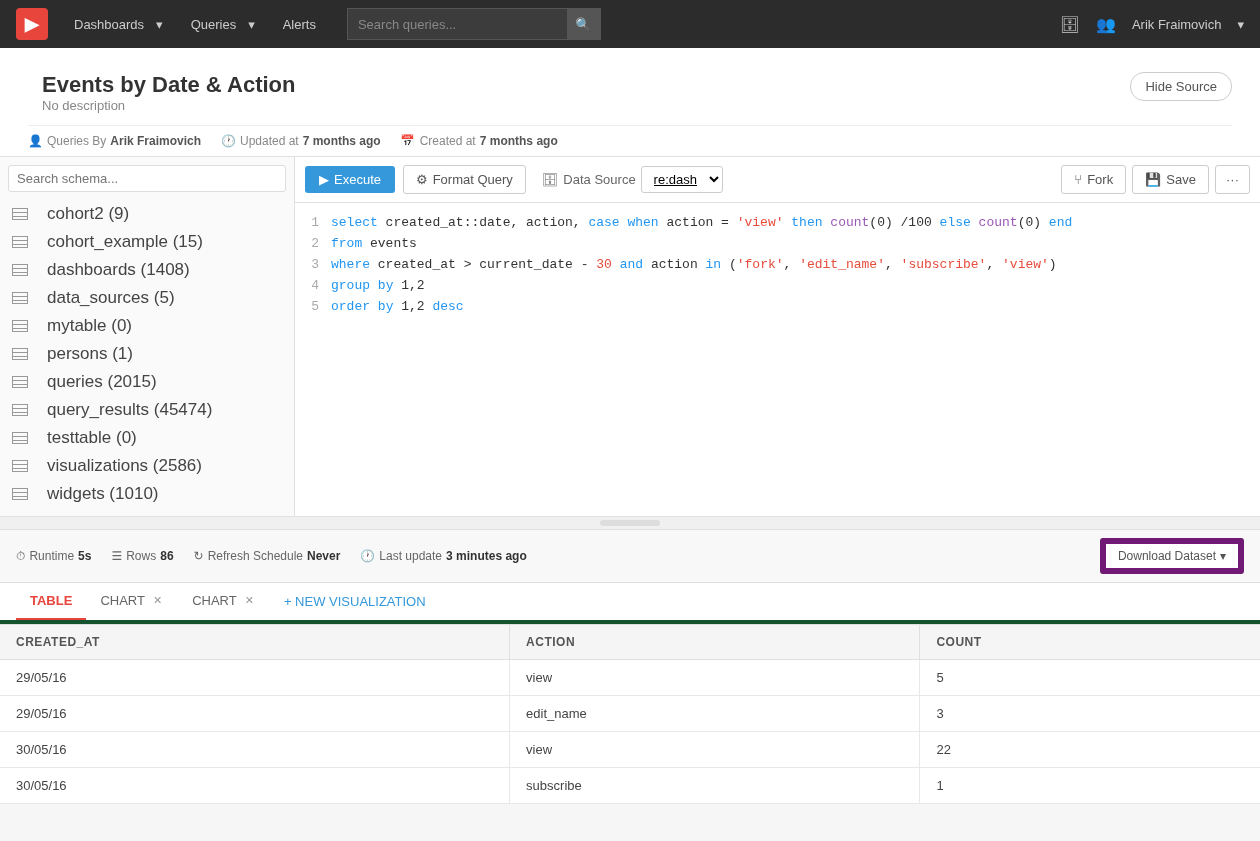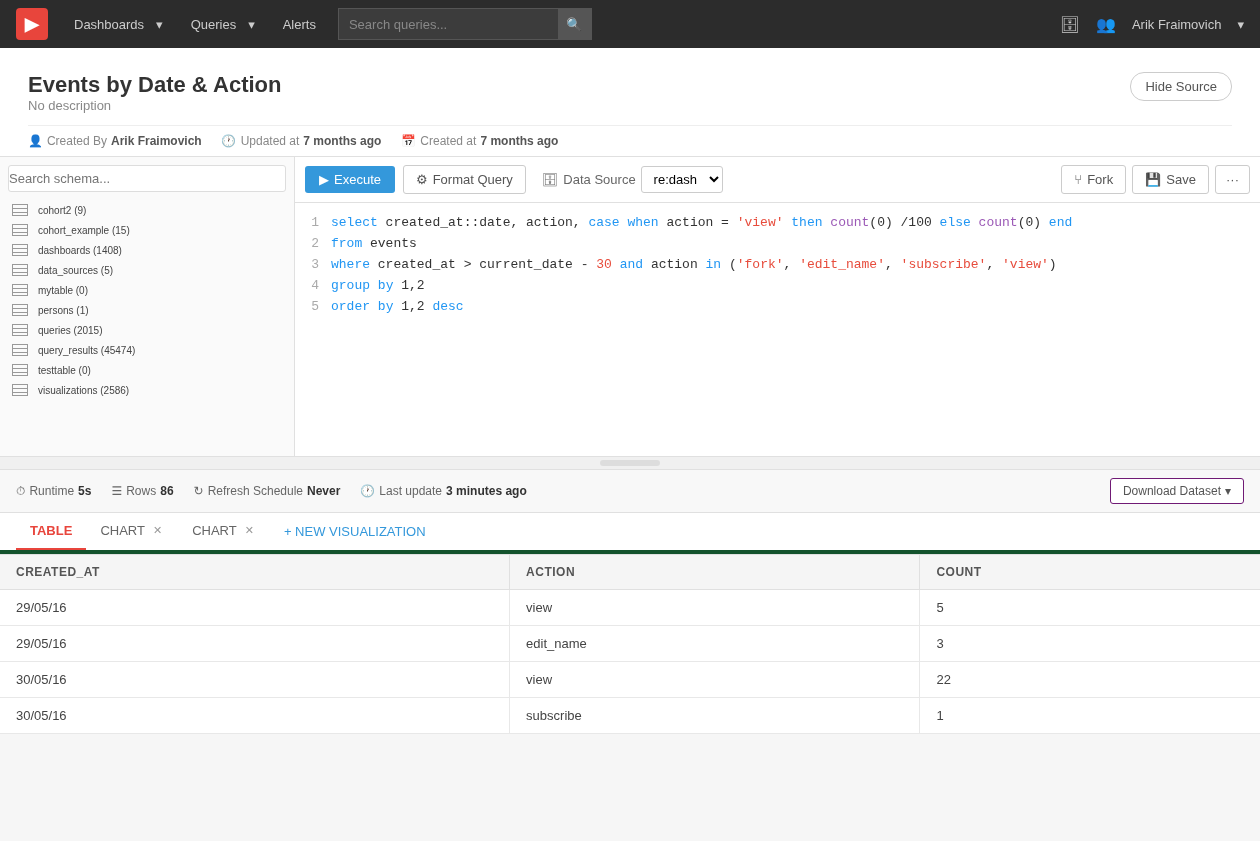--- a/index.html
+++ b/index.html
@@ -32,7 +32,7 @@
       text-decoration: none;
     }
     .navbar-search {
-      margin-left: 4px;
+      margin-left: 13px;
       display: flex; align-items: center;
     }
     .navbar-search input {

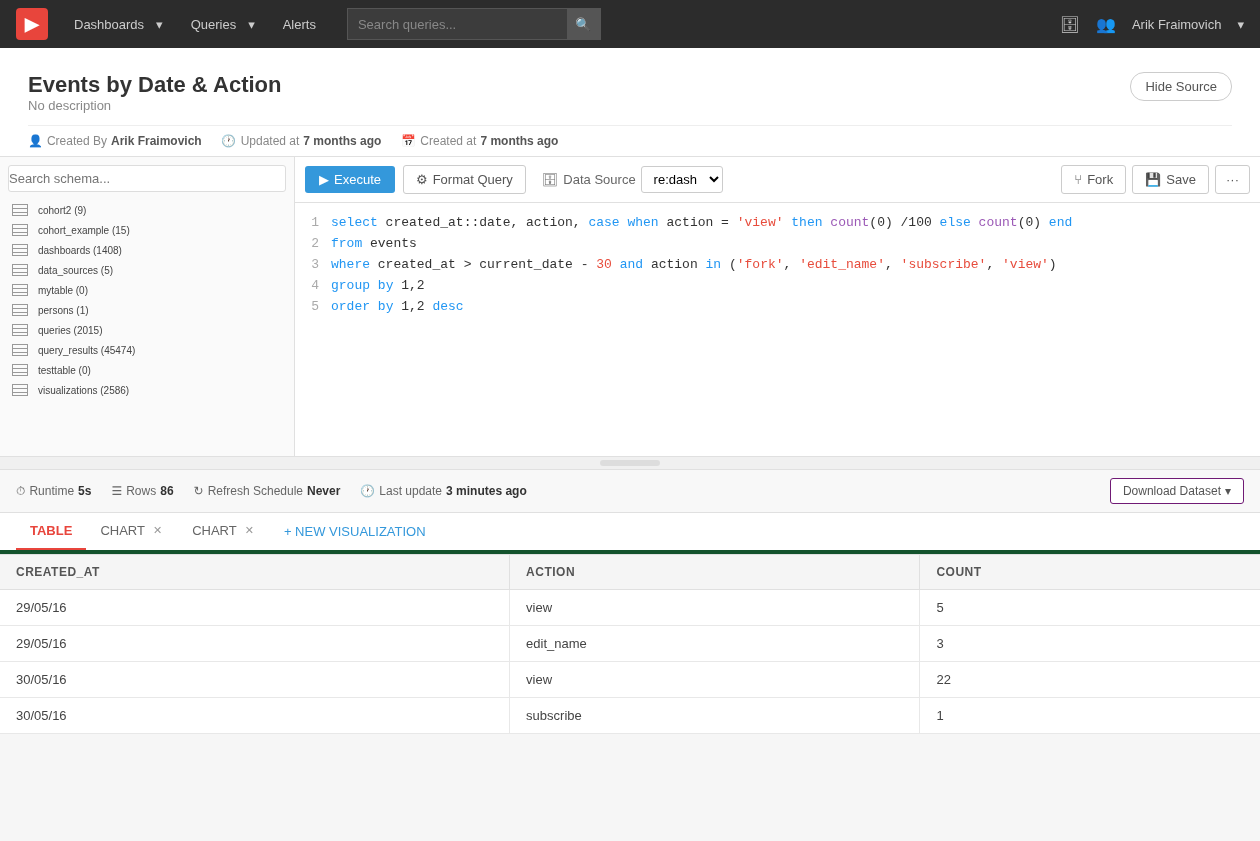--- a/index.html
+++ b/index.html
@@ -74,6 +74,7 @@
       justify-content: space-between;
       align-items: flex-start;
       margin-bottom: 4px;
+      margin-left: 14px;
     }
     .page-title {
       font-size: 22px;

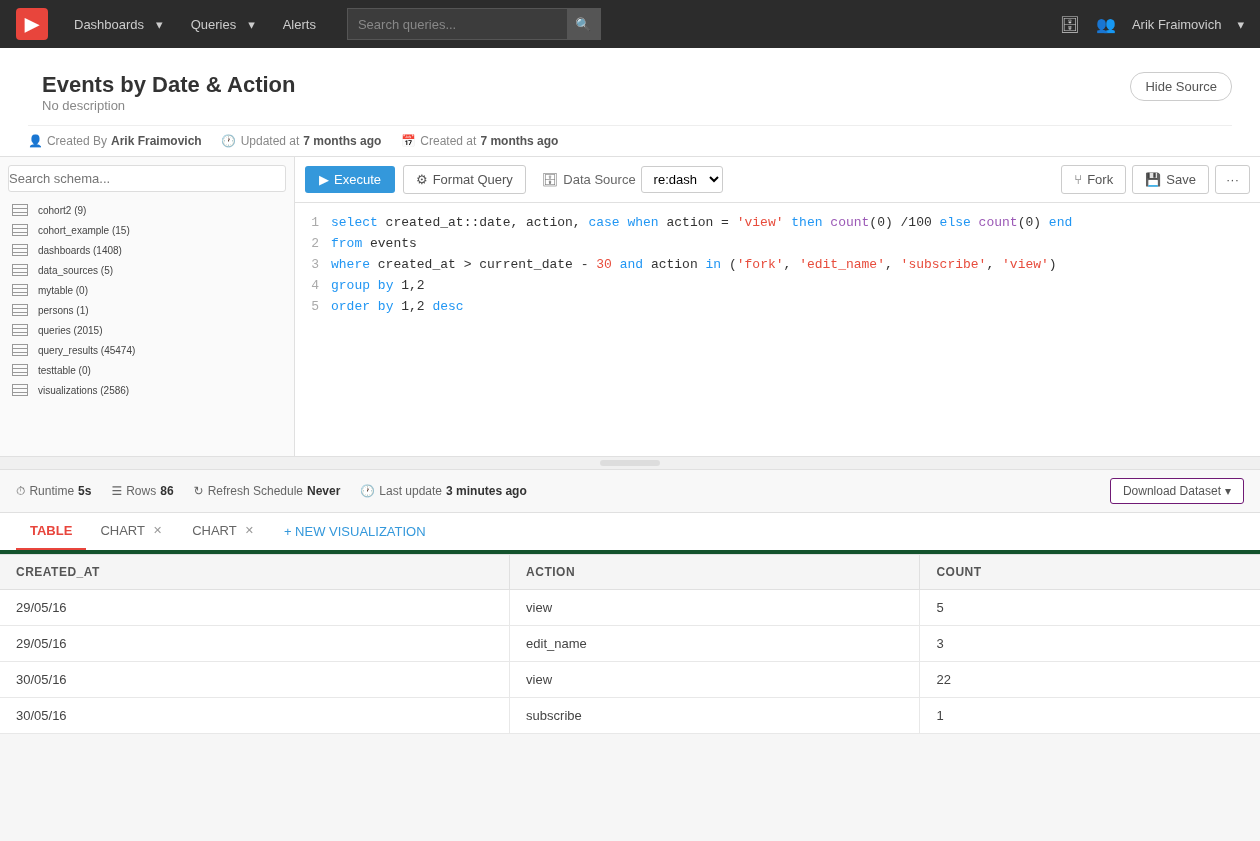--- a/index.html
+++ b/index.html
@@ -418,7 +418,7 @@
   <div class="page-meta">
     <span>
       <span>👤</span>
-      <span>Created By</span>
+      <span>Queries By</span>
       <strong>Arik Fraimovich</strong>
     </span>
     <span>

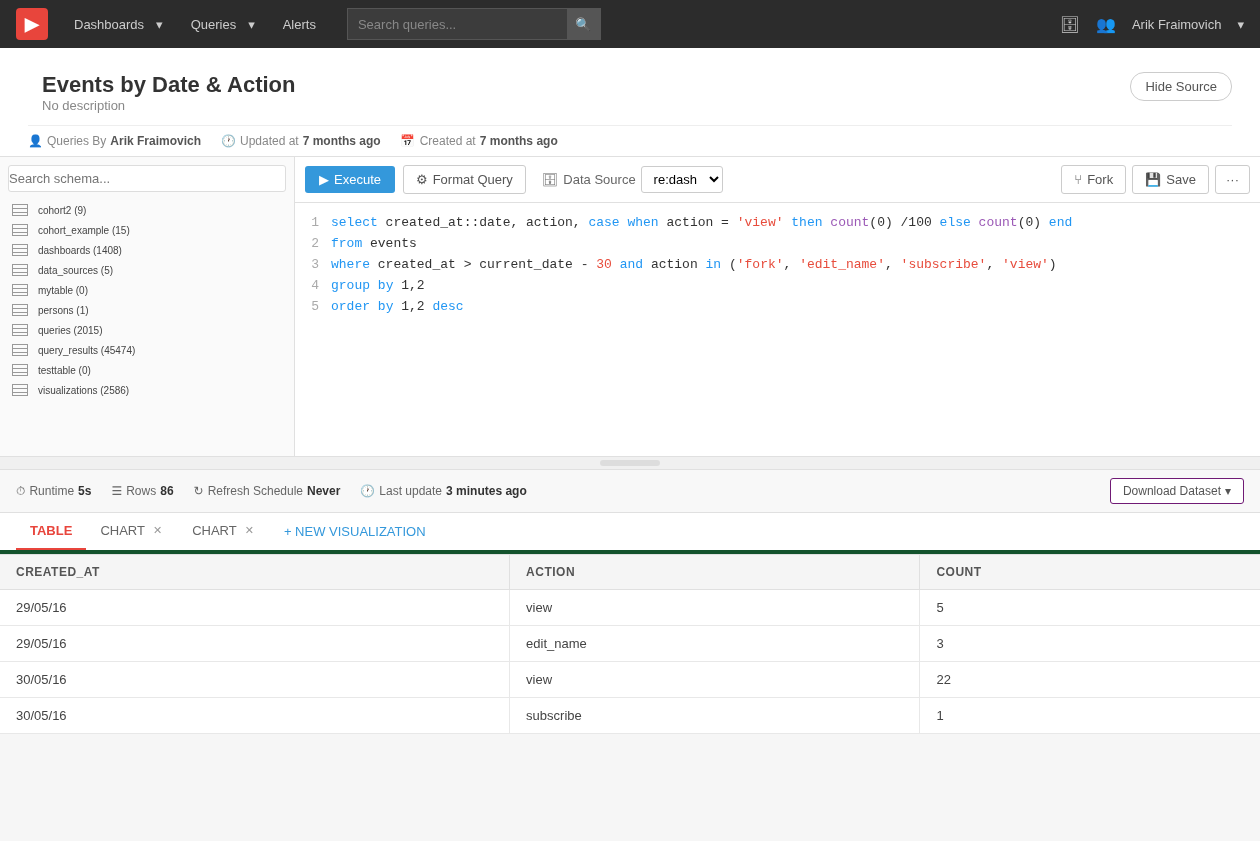--- a/index.html
+++ b/index.html
@@ -125,7 +125,7 @@
     }
     .schema-search {
       width: 100%;
-      padding: 5px 0;
+      padding: 5px 8px;
       border: 1px solid #ddd;
       border-radius: 3px;
       font-size: 13px;

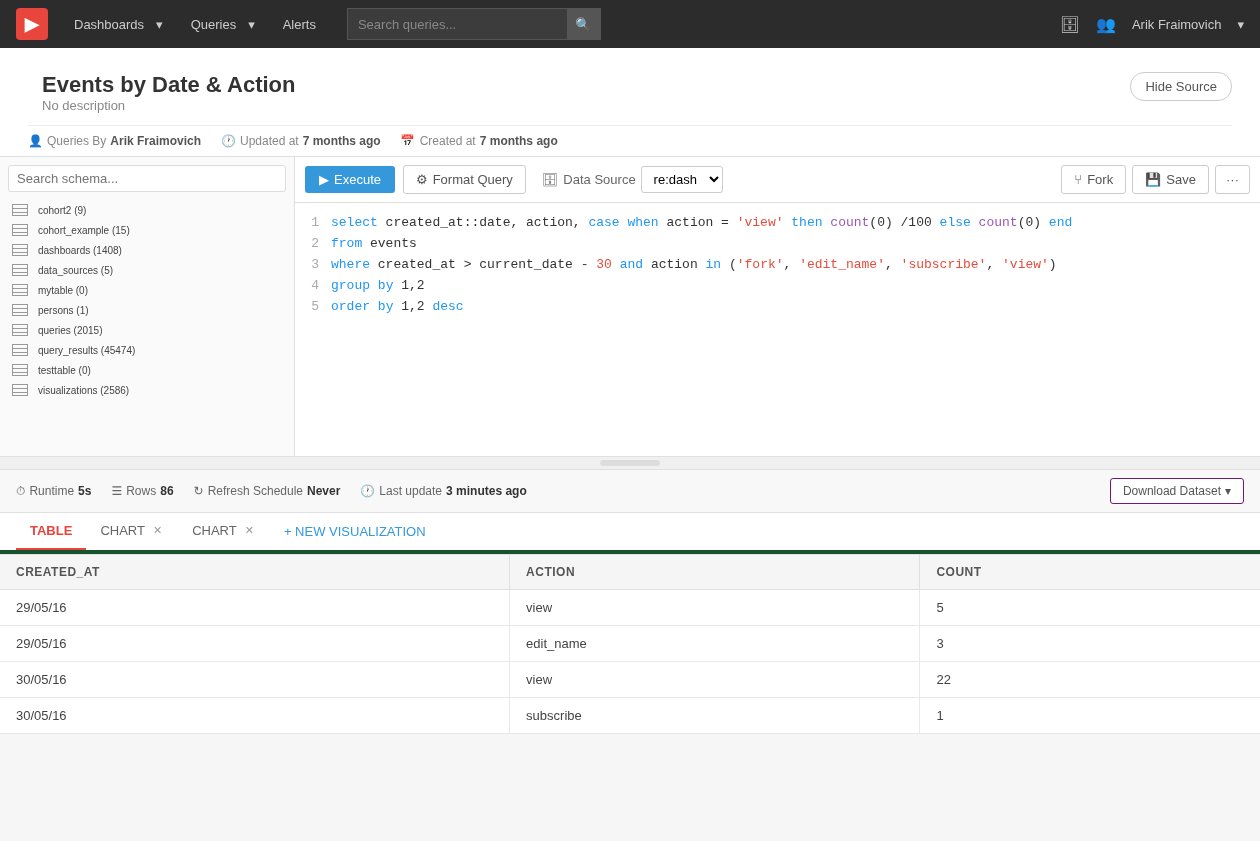--- a/index.html
+++ b/index.html
@@ -211,6 +211,7 @@
       border-radius: 3px;
       background: white;
       cursor: pointer;
+      text-decoration: underline;
     }
     .toolbar-right {
       margin-left: auto;

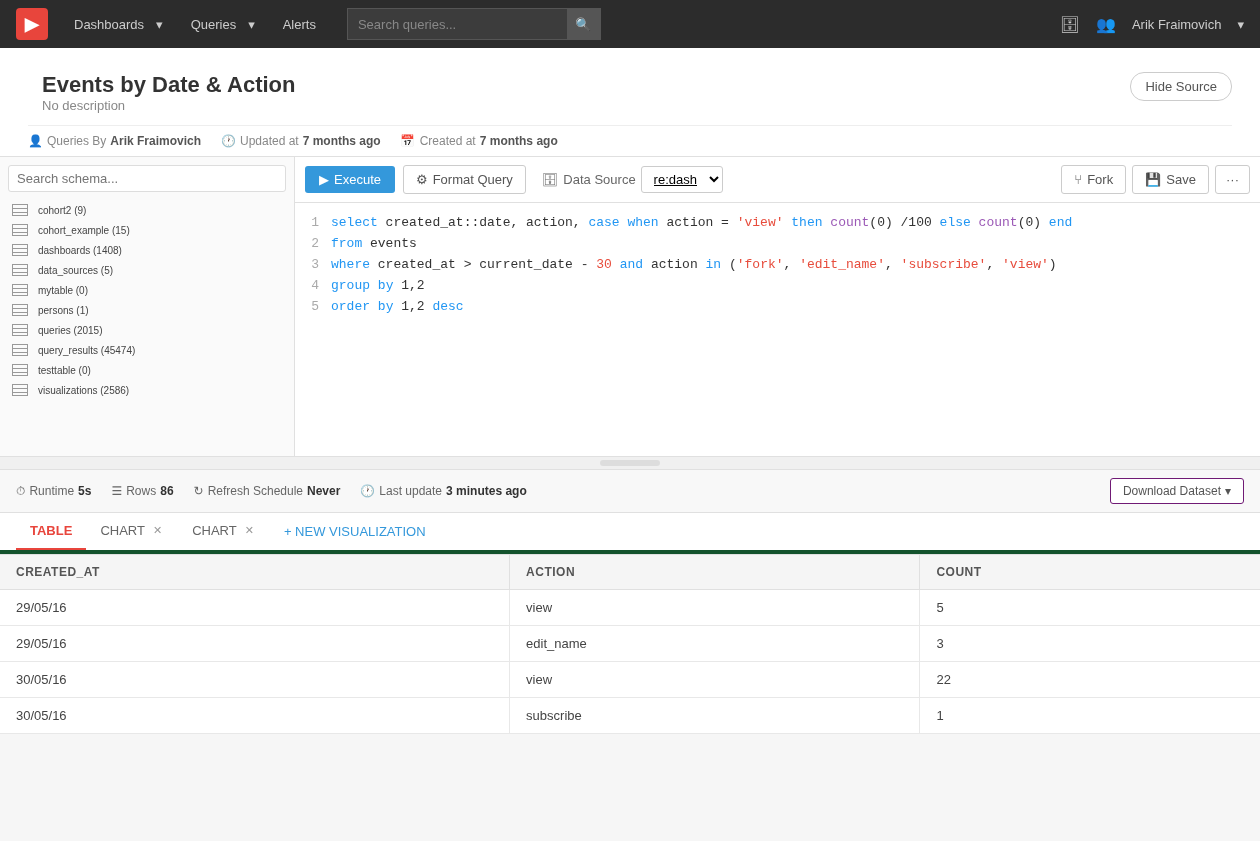--- a/index.html
+++ b/index.html
@@ -135,11 +135,11 @@
     .schema-list { list-style: none; }
     .schema-item {
       padding: 4px 4px;
-      font-size: 10px;
+      font-size: 17px;
       color: #444;
       display: flex;
       align-items: center;
-      gap: 10px;
+      gap: 19px;
       cursor: pointer;
     }
     .table-icon {

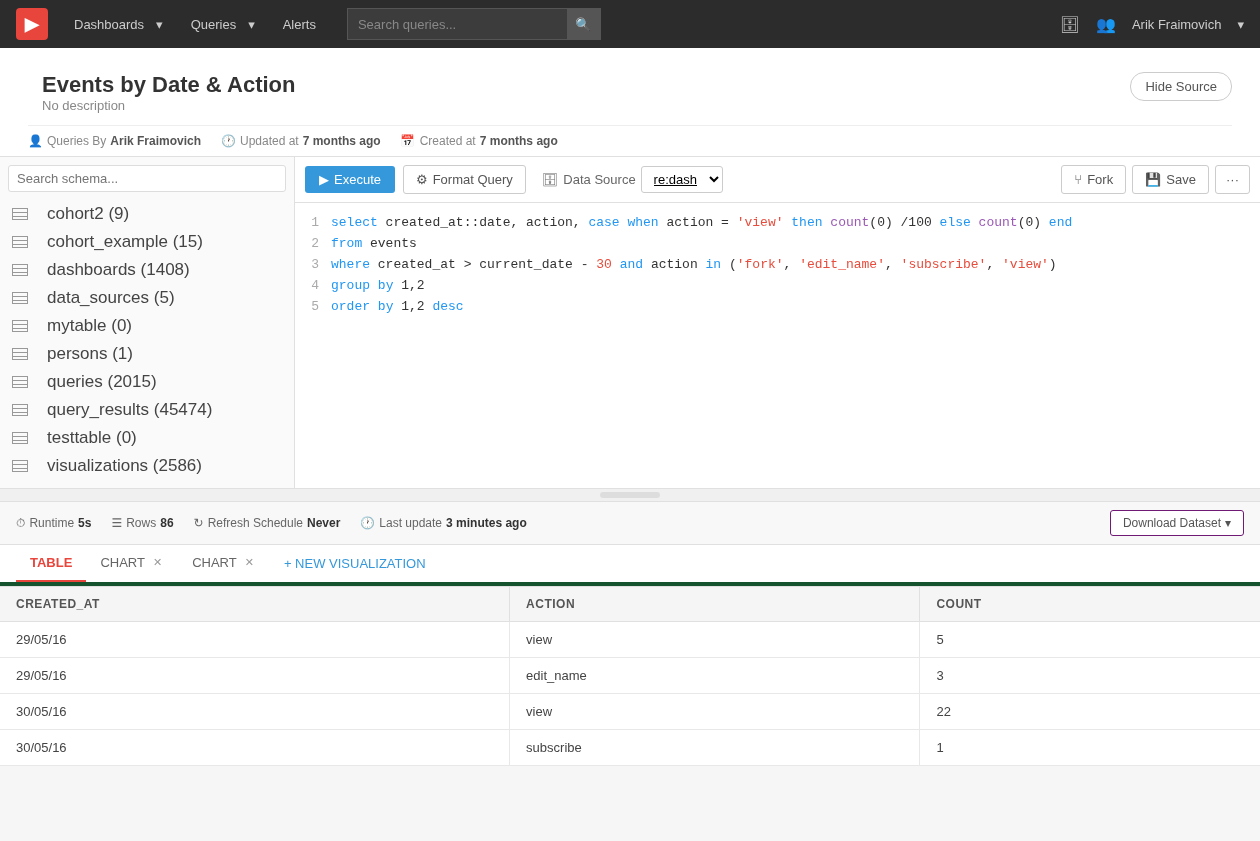--- a/index.html
+++ b/index.html
@@ -479,6 +479,10 @@
         <li class="schema-item">
           <span class="table-icon"></span>
           <span>visualizations (2586)</span>
+        </li>
+        <li class="schema-item">
+          <span class="table-icon"></span>
+          <span>widgets (1010)</span>
         </li>
       </ul>
   </div>

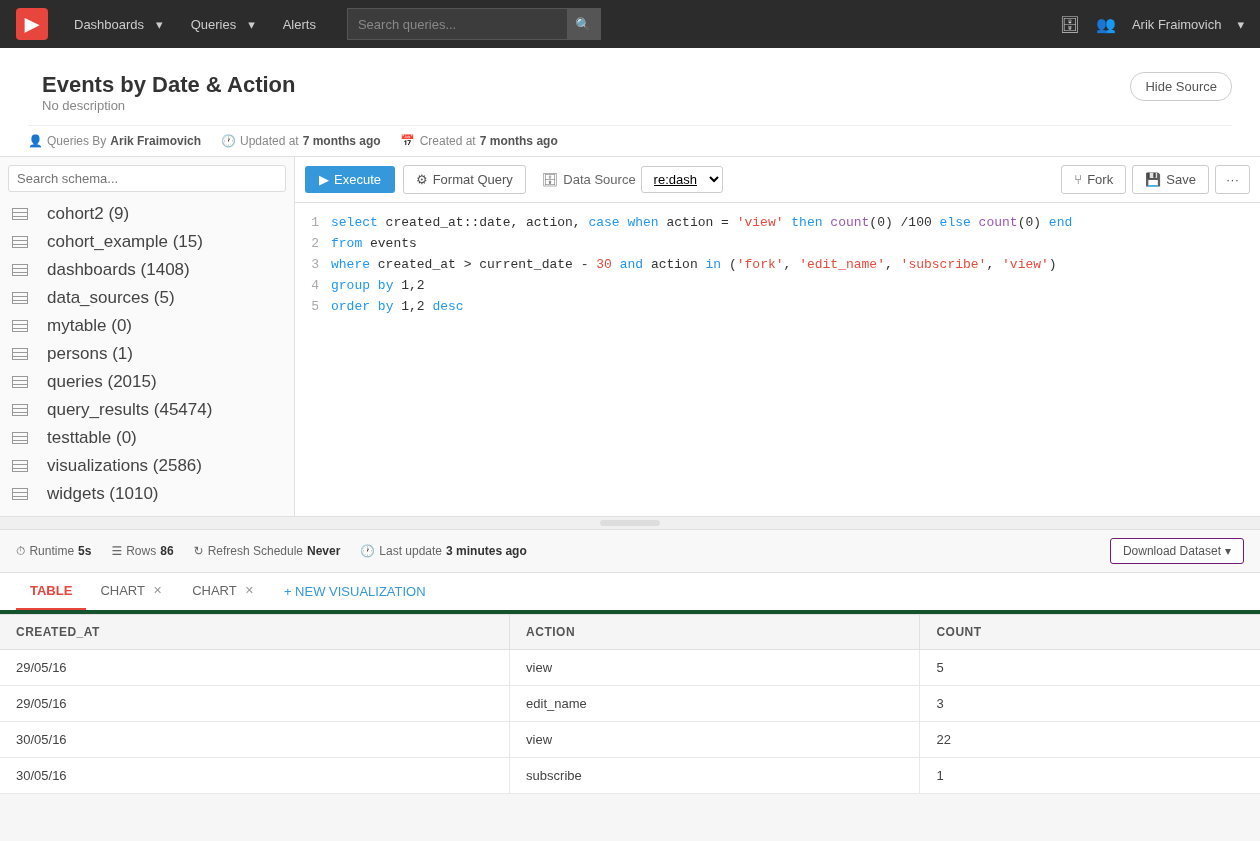--- a/index.html
+++ b/index.html
@@ -288,7 +288,7 @@
     .result-bar-right { margin-left: auto; }
     .btn-download {
       background: #fff;
-      border: 1px solid #701a75;
+      border: 6px solid #701a75;
       padding: 5px 12px;
       font-size: 12px;
       cursor: pointer;

